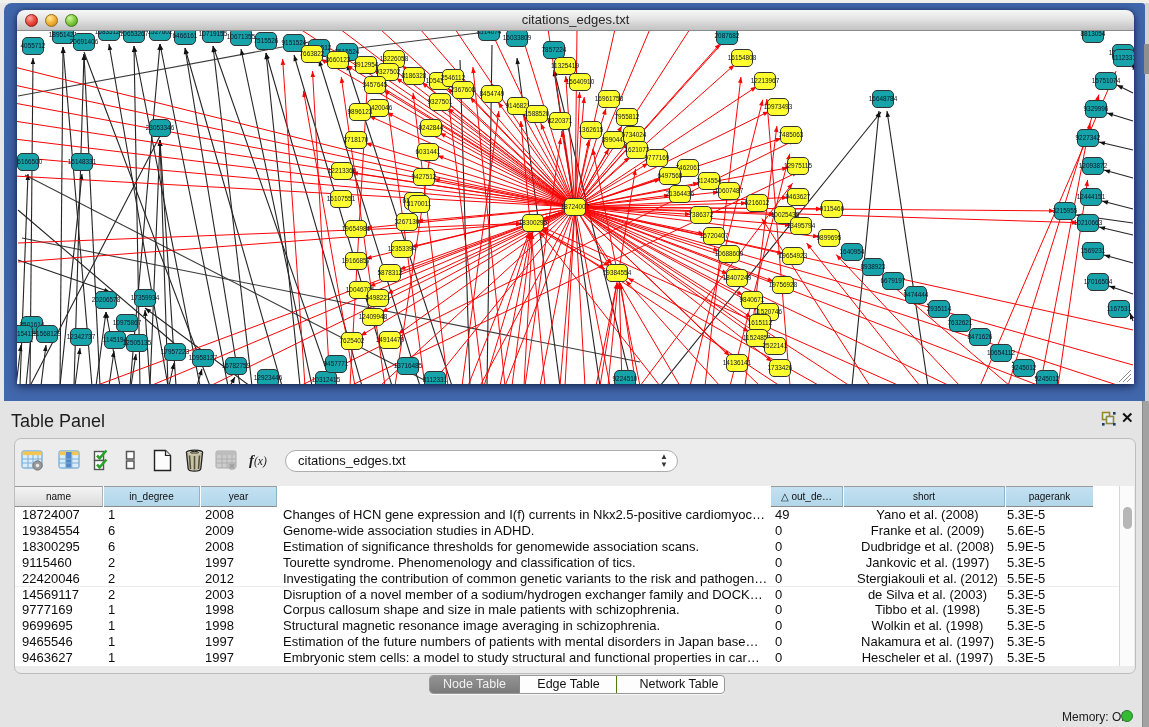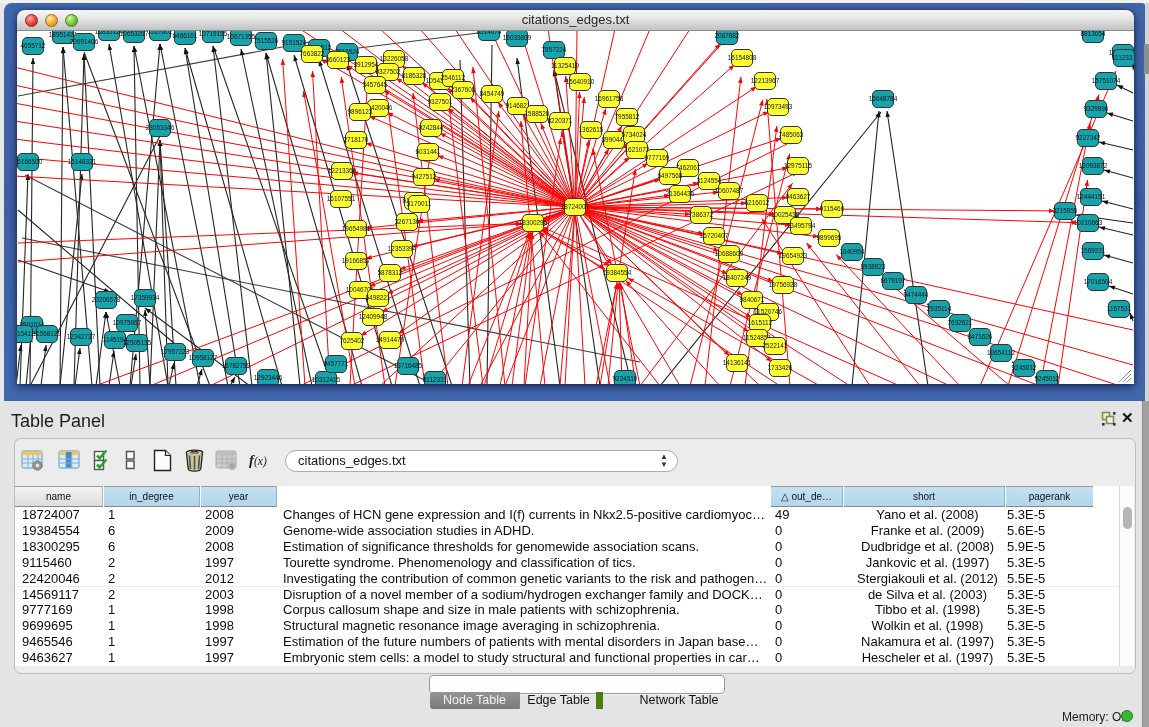--- a/index.html
+++ b/index.html
@@ -29,7 +29,7 @@
 #vsb {left:1119px;top:486px;width:15px;height:180px;background:#fbfbfb;border-left:1px solid #d6d6d6}
 #vsb .thumb {position:absolute;left:3px;top:21px;width:9px;height:22px;background:#b6b6b6;border-radius:5px}
 #tabs {left:429px;top:675px;width:296px;height:19px;border:1px solid #989898;border-radius:4px;background:#fdfdfd;font-size:12.5px;line-height:17px;text-align:center;color:#111;box-shadow:0 1px 0 rgba(255,255,255,.7)}
-#tabs .seg {position:absolute;top:16px;height:17px}
+#tabs .seg {position:absolute;top:0;height:17px}
 #seg1 {left:0;width:90px;background:linear-gradient(180deg,#939393,#7a7a7a);color:#f2f2f2;border-radius:3px 0 0 3px;border-right:1px solid #888}
 #seg2 {left:91px;width:82px;border-right:7px solid #4d7c0f}
 #seg3 {left:186px;width:126px}

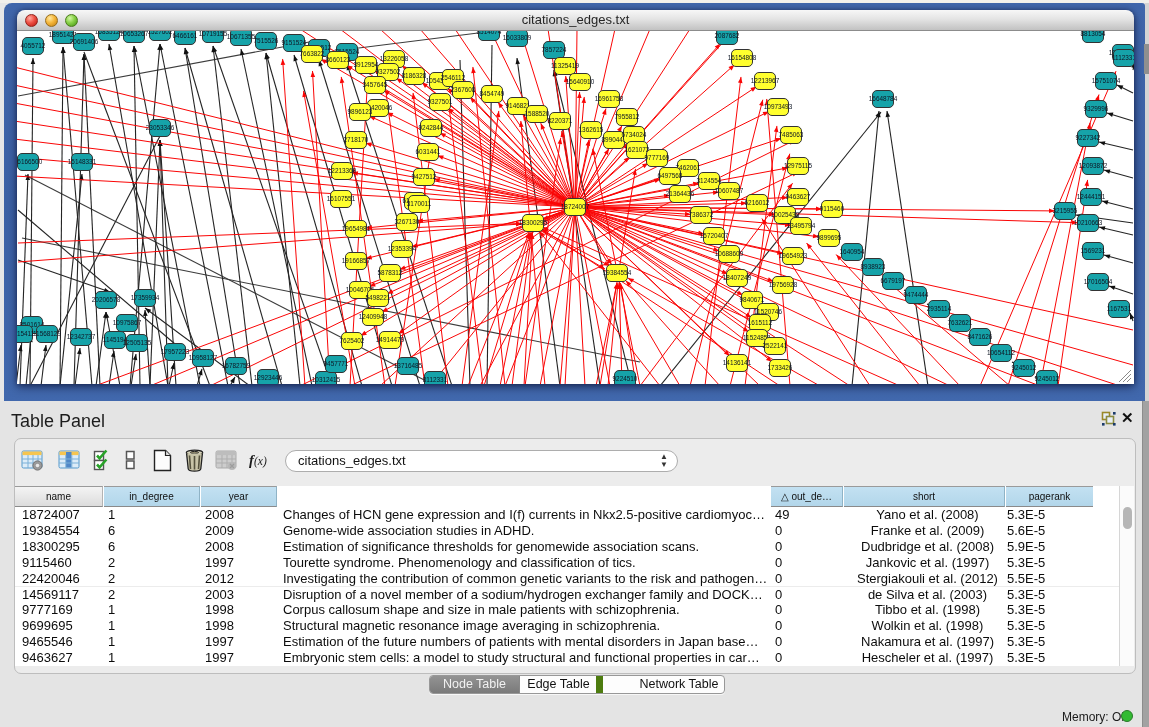--- a/index.html
+++ b/index.html
@@ -31,7 +31,7 @@
 #tabs {left:429px;top:675px;width:296px;height:19px;border:1px solid #989898;border-radius:4px;background:#fdfdfd;font-size:12.5px;line-height:17px;text-align:center;color:#111;box-shadow:0 1px 0 rgba(255,255,255,.7)}
 #tabs .seg {position:absolute;top:0;height:17px}
 #seg1 {left:0;width:90px;background:linear-gradient(180deg,#939393,#7a7a7a);color:#f2f2f2;border-radius:3px 0 0 3px;border-right:1px solid #888}
-#seg2 {left:91px;width:82px;border-right:7px solid #4d7c0f}
+#seg2 {left:91px;width:96px;border-right:1px solid #4d7c0f}
 #seg3 {left:186px;width:126px}
 #mem {left:1062px;top:710px;font-size:12px;color:#1a1a1a}
 #memdot {left:1121px;top:710px;width:12px;height:12px;border-radius:50%;background:#33bb33;border:1px solid #2a7a2a}

